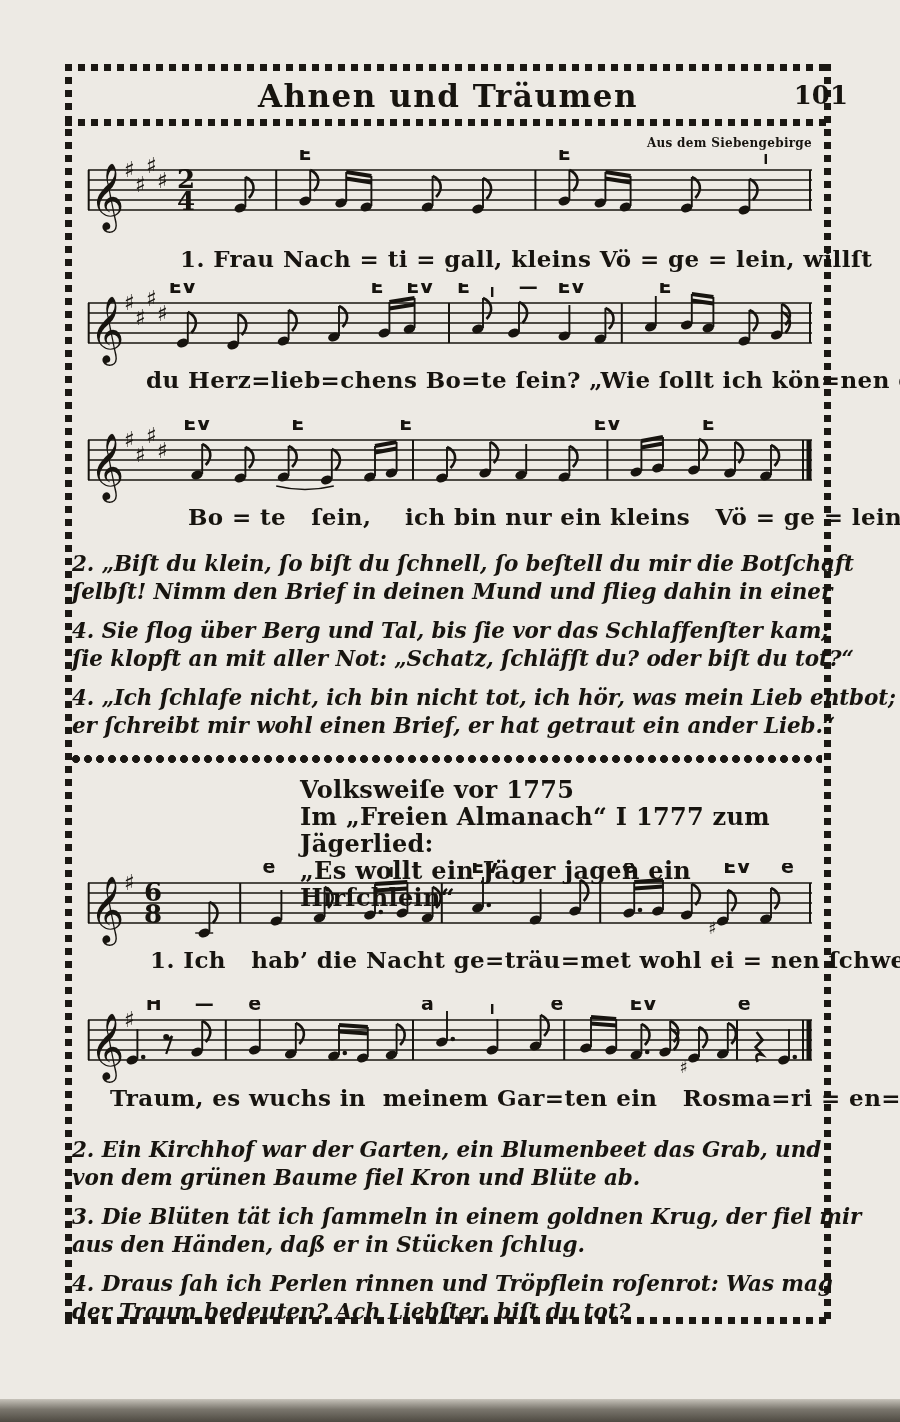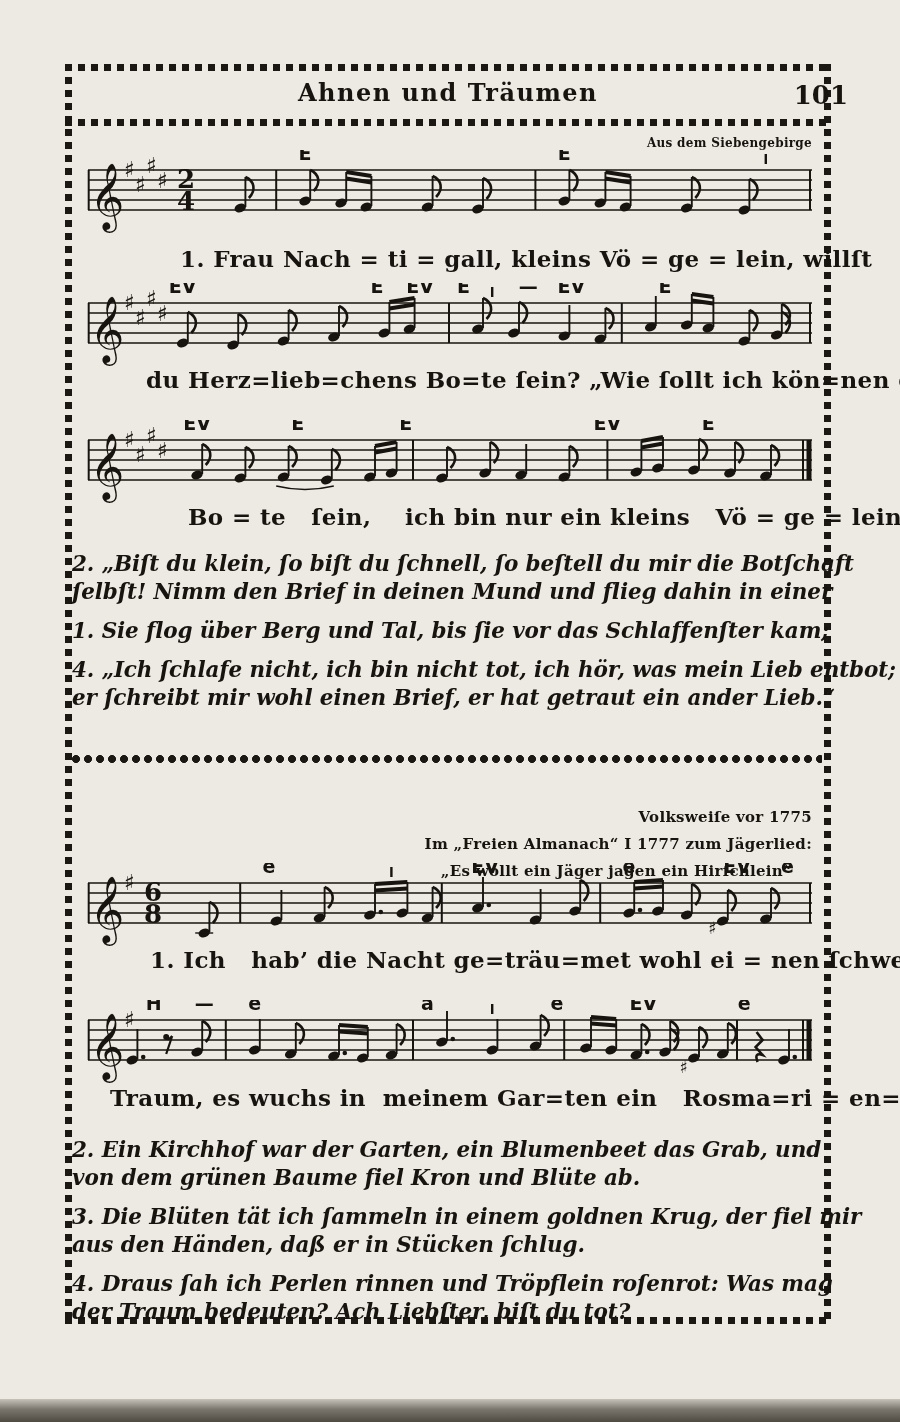--- a/index.html
+++ b/index.html
@@ -15,7 +15,7 @@
   .dot-v{width:7px;background-image:repeating-linear-gradient(180deg,#1b1813 0 7px,transparent 7px 13px);}
   
   .dot-round{height:8px;background-image:radial-gradient(circle,#1b1813 52%,transparent 56%);background-size:12px 8px;background-repeat:repeat-x;}
-  .title{font-size:24px;letter-spacing:1.5px;text-align:center;}
+  .title{font-size:31px;letter-spacing:1.5px;text-align:center;}
   .pagenum{font-size:26px;text-align:right;}
   .attrib{font-size:12px;text-align:right;letter-spacing:0.3px;}
   .lyric{font-size:23px;letter-spacing:0.4px;white-space:pre;}

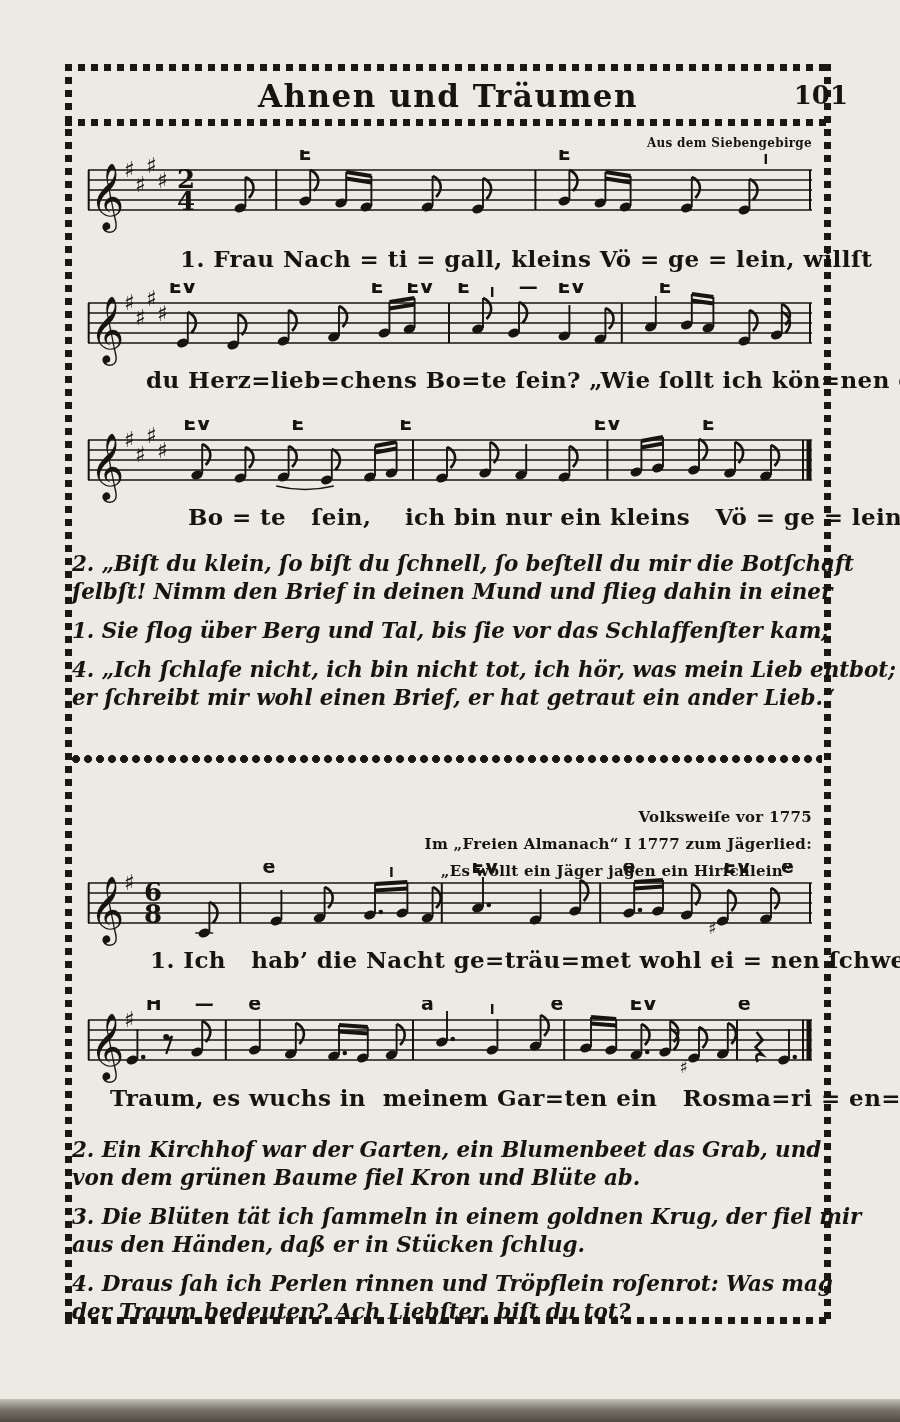--- a/index.html
+++ b/index.html
@@ -325,7 +325,7 @@
       <div class="fr verseline">ſelbſt! Nimm den Brief in deinen Mund und flieg dahin in einer</div>
     </div>
     <div class="verse">
-      <div class="fr verseline">1. Sie flog über Berg und Tal, bis ſie vor das Schlaffenſter kam;</div>
+      <div class="fr verseline">4. Sie flog über Berg und Tal, bis ſie vor das Schlaffenſter kam;</div>
     </div>
     <div class="verse">
       <div class="fr verseline">4. „Ich ſchlafe nicht, ich bin nicht tot, ich hör, was mein Lieb entbot;</div>

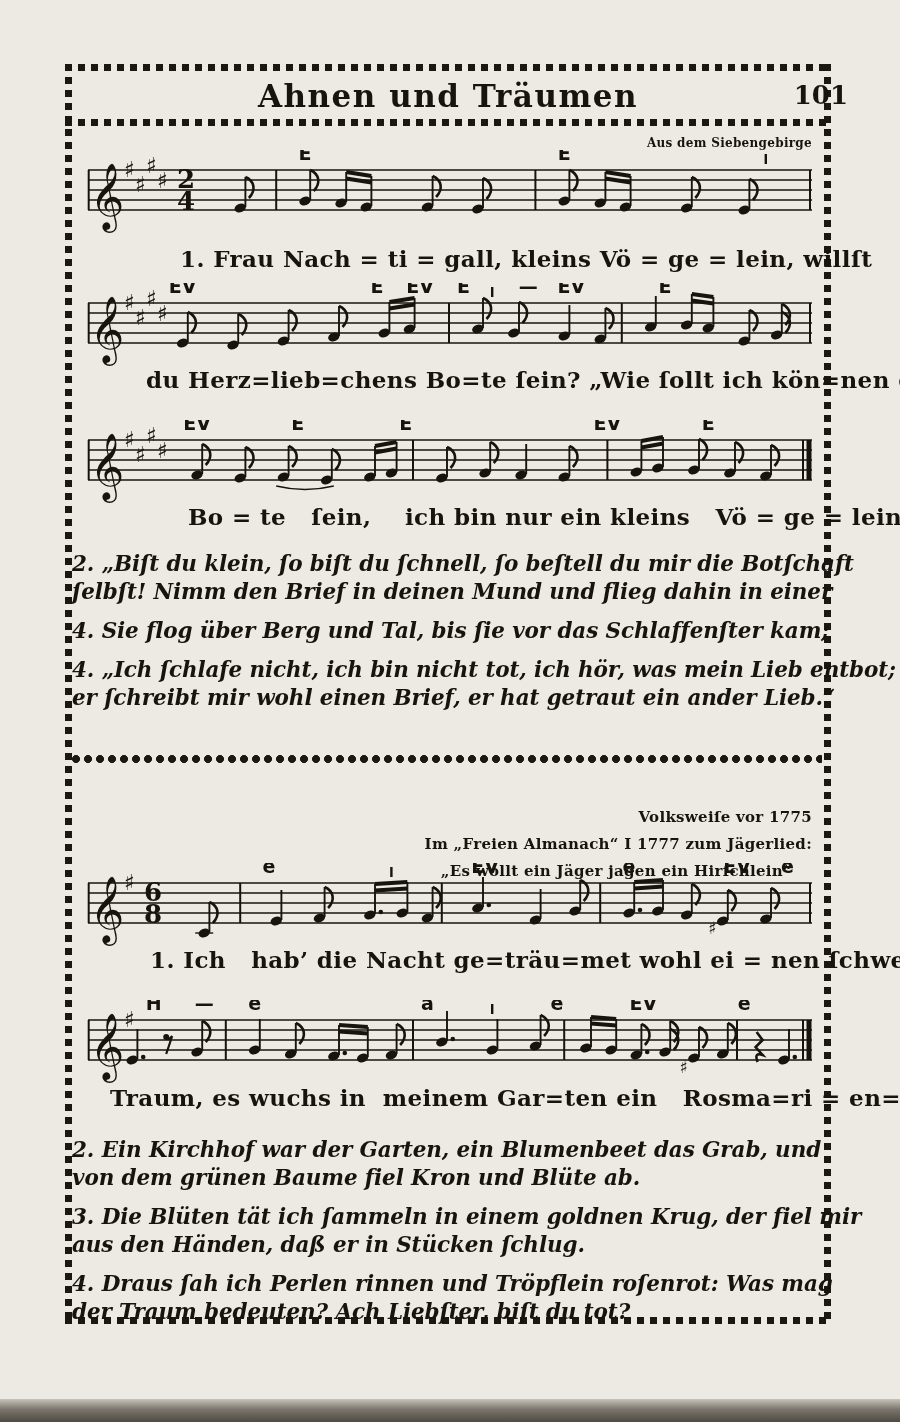--- a/index.html
+++ b/index.html
@@ -326,6 +326,7 @@
     </div>
     <div class="verse">
       <div class="fr verseline">4. Sie flog über Berg und Tal, bis ſie vor das Schlaffenſter kam;</div>
+      <div class="fr verseline">ſie klopft an mit aller Not: „Schatz, ſchläfſt du? oder biſt du tot?“</div>
     </div>
     <div class="verse">
       <div class="fr verseline">4. „Ich ſchlafe nicht, ich bin nicht tot, ich hör, was mein Lieb entbot;</div>

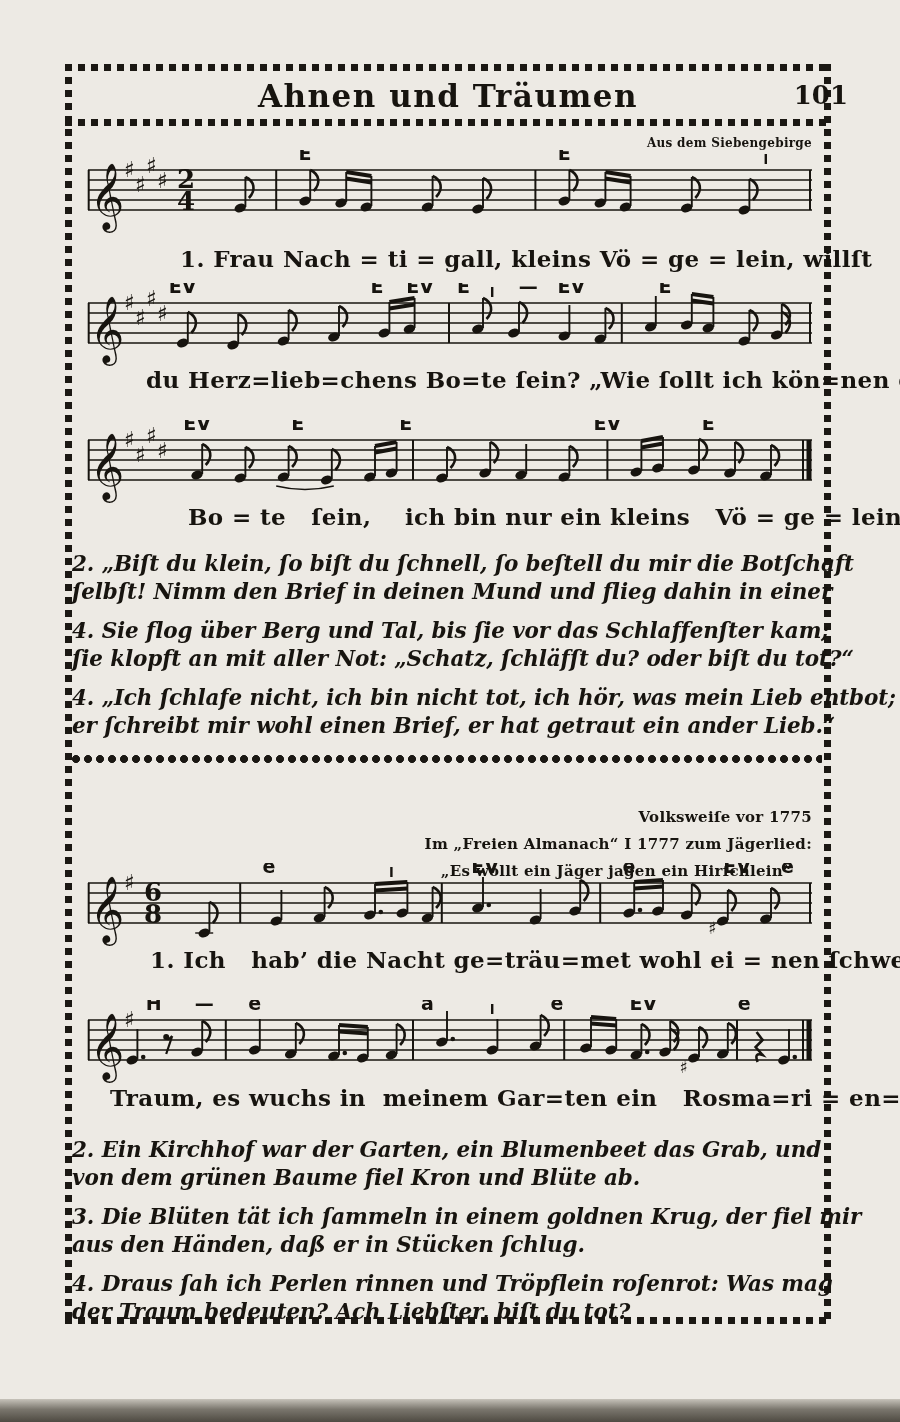--- a/index.html
+++ b/index.html
@@ -22,7 +22,7 @@
   .verseline{font-size:21.5px;line-height:28px;letter-spacing:-0.1px;white-space:nowrap;font-style:italic;}
   .verse{margin:0 0 11px 0;}
   .staff-box{width:730px;height:100px;}
-  .sources{font-size:15px;text-align:right;line-height:27px;letter-spacing:0.3px;margin-top:28px;}
+  .sources{font-size:24px;text-align:left;line-height:27px;letter-spacing:0.3px;}
   .src-pad{padding-right:20px;}
   .scan-edge{background:linear-gradient(to bottom,#c7c3ba 0%,#7a766d 45%,#4e4a42 100%);}
 </style>

